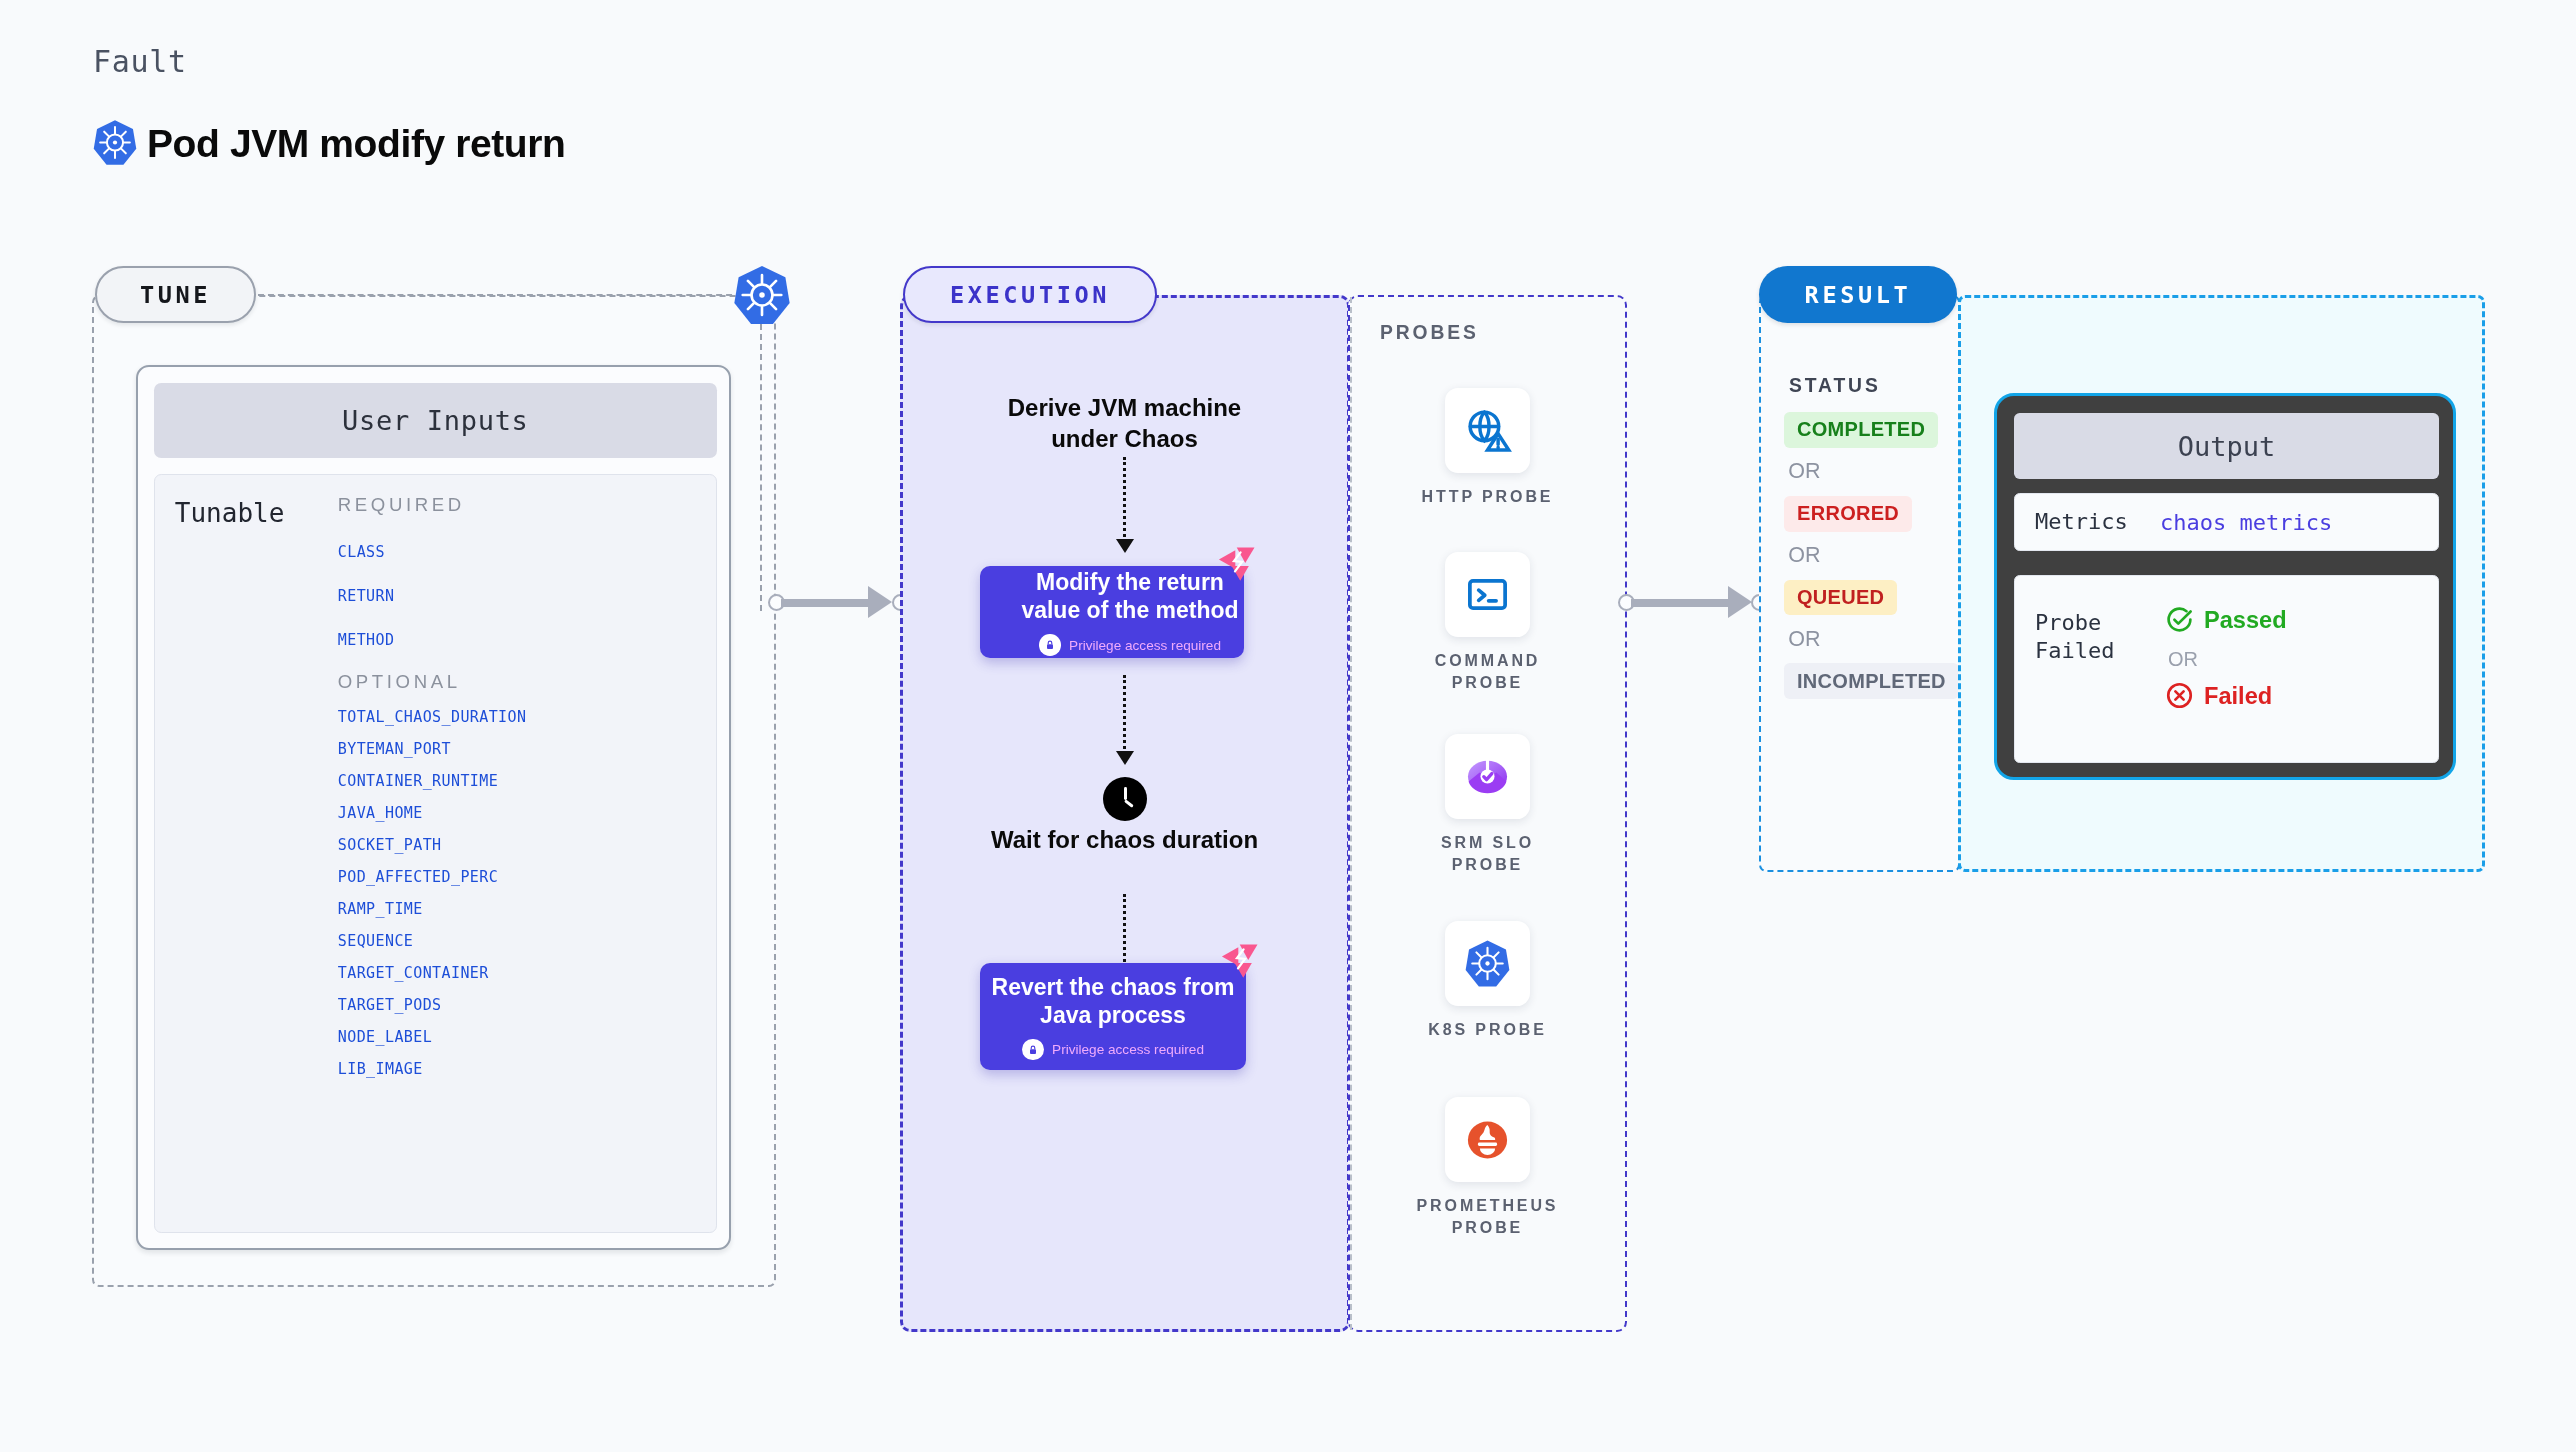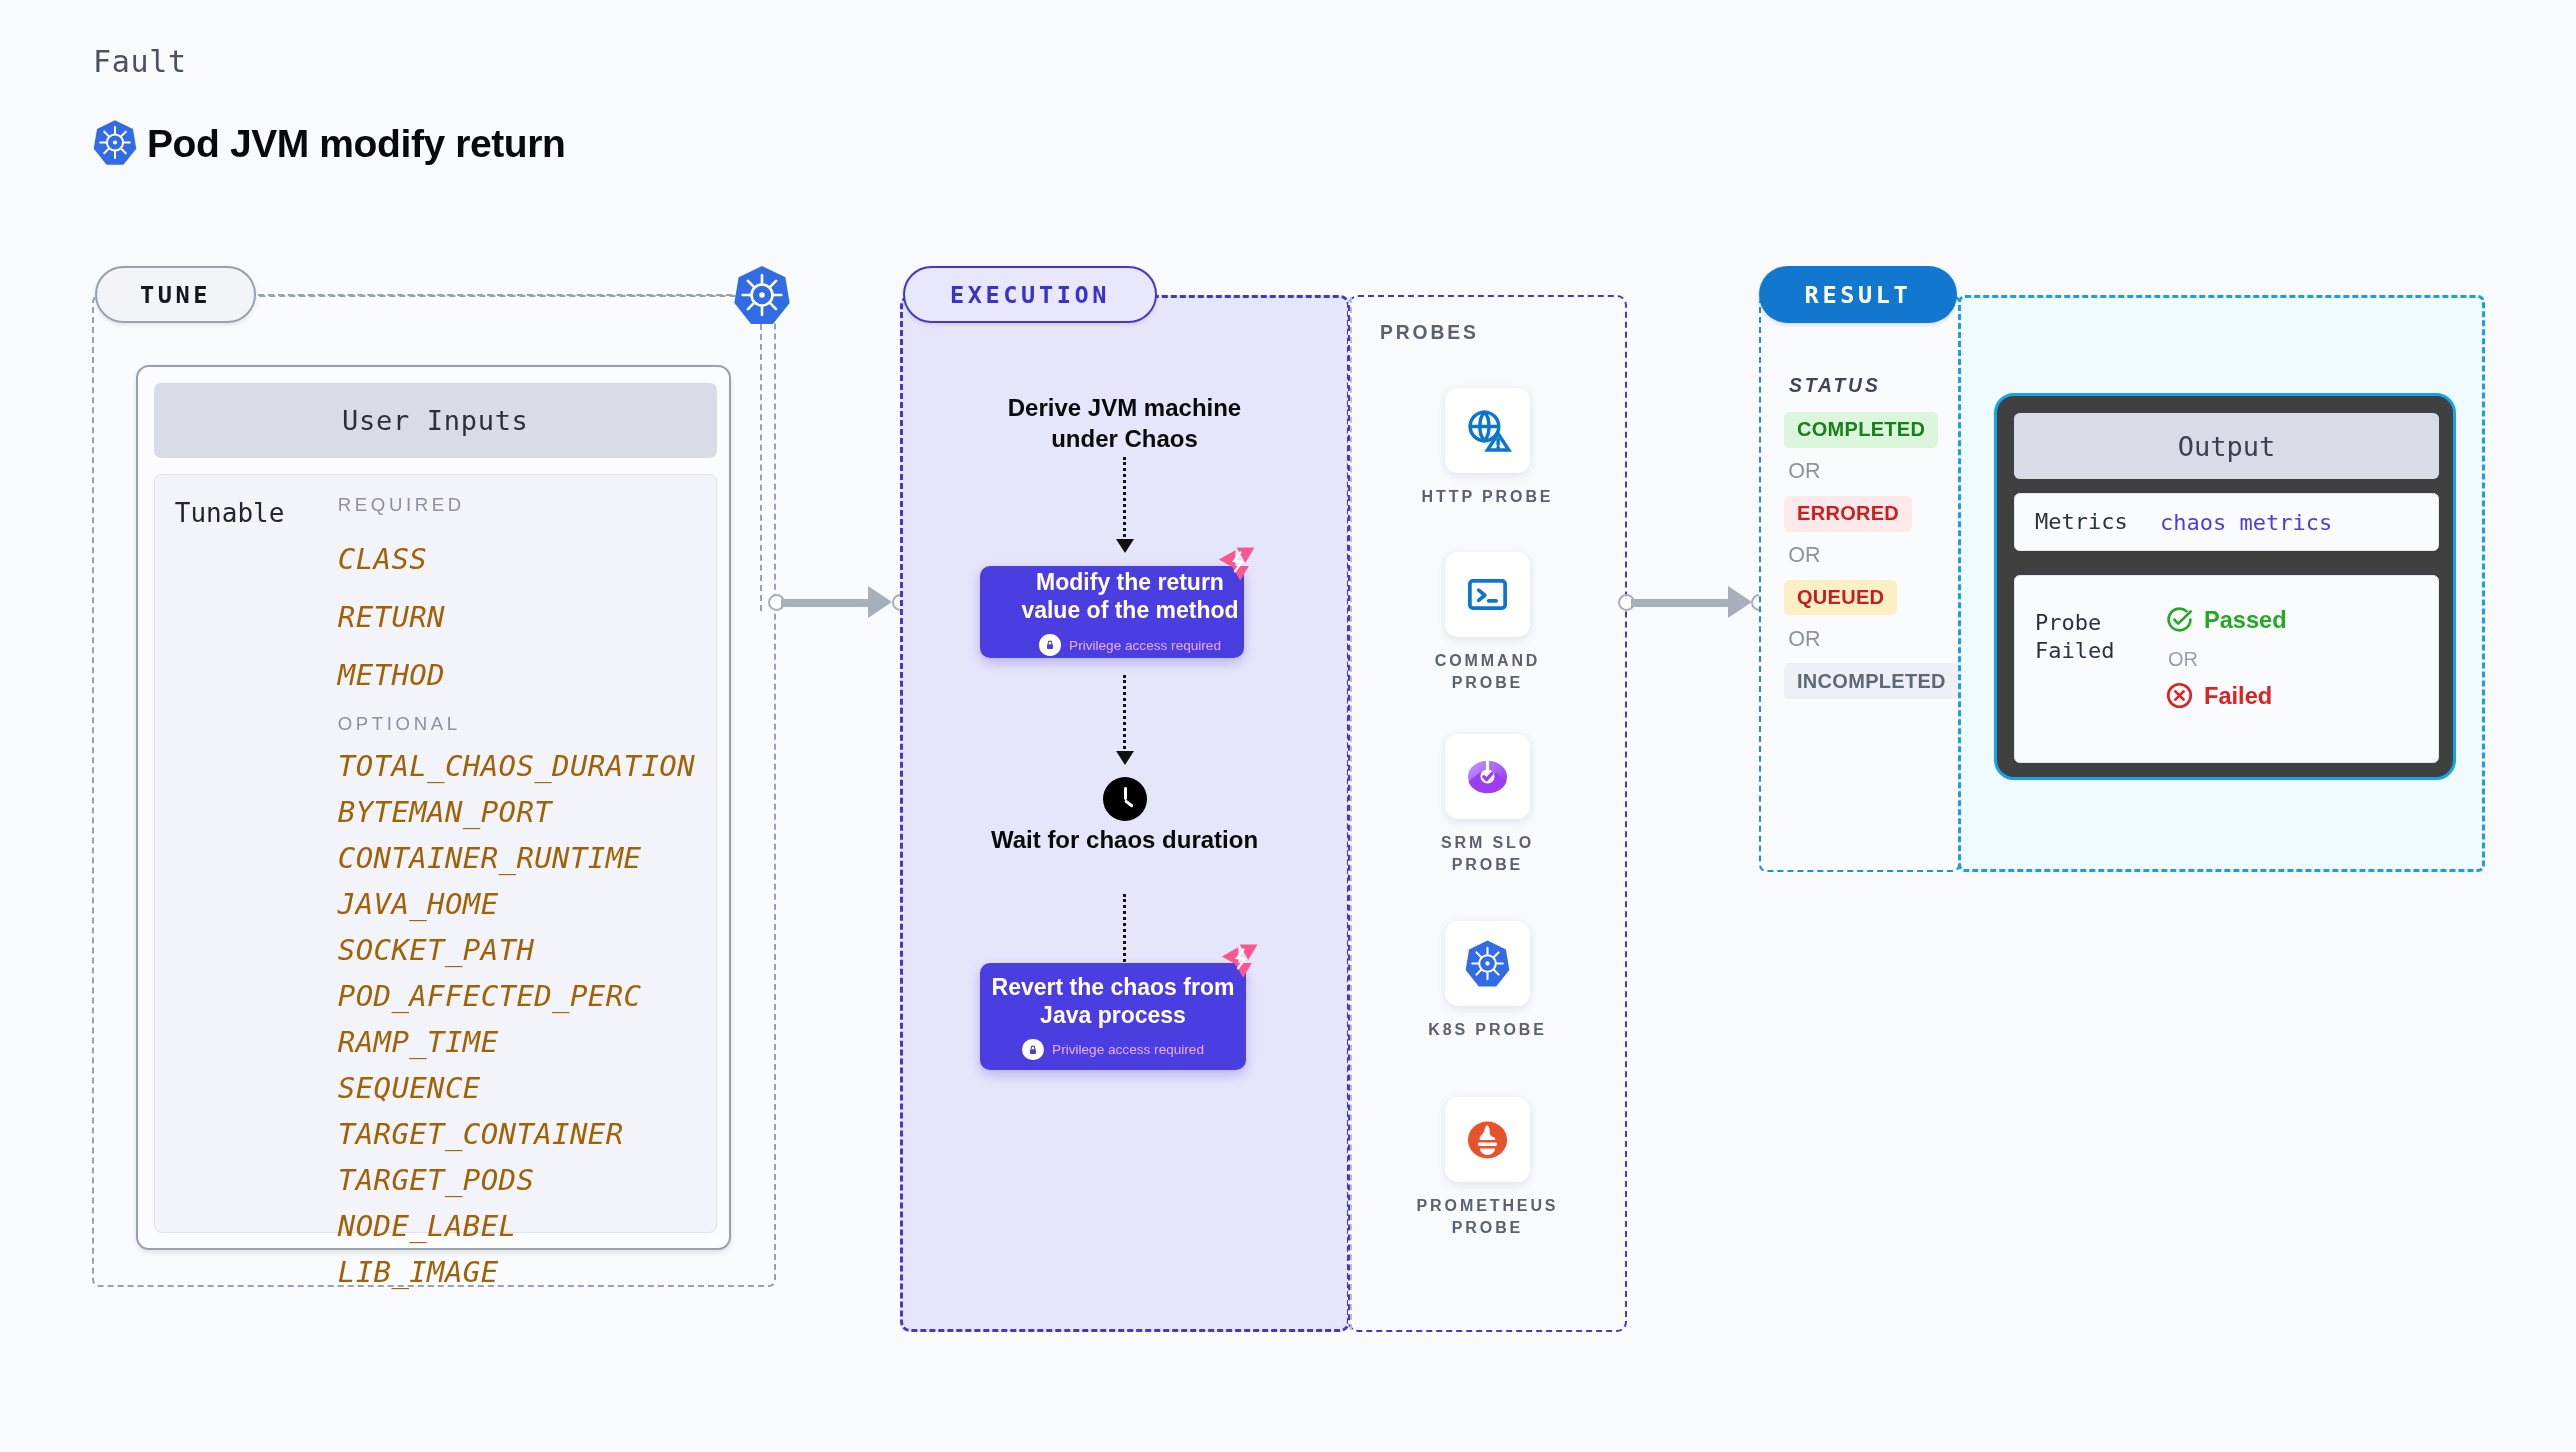--- a/index.html
+++ b/index.html
@@ -171,7 +171,7 @@
   
   .status-title {
     position: absolute; left: 1789px; top: 375px;
-    font-size: 19.3px; font-weight: 700; color: #3f4554; letter-spacing: 2.9px; font-style: italic;
+    font-size: 19.3px; font-weight: 700; color: #3f4554; letter-spacing: 2.9px;
   }
   .status-stack { position: absolute; left: 1784px; top: 412px; width: 165px; }
   .status-badge {

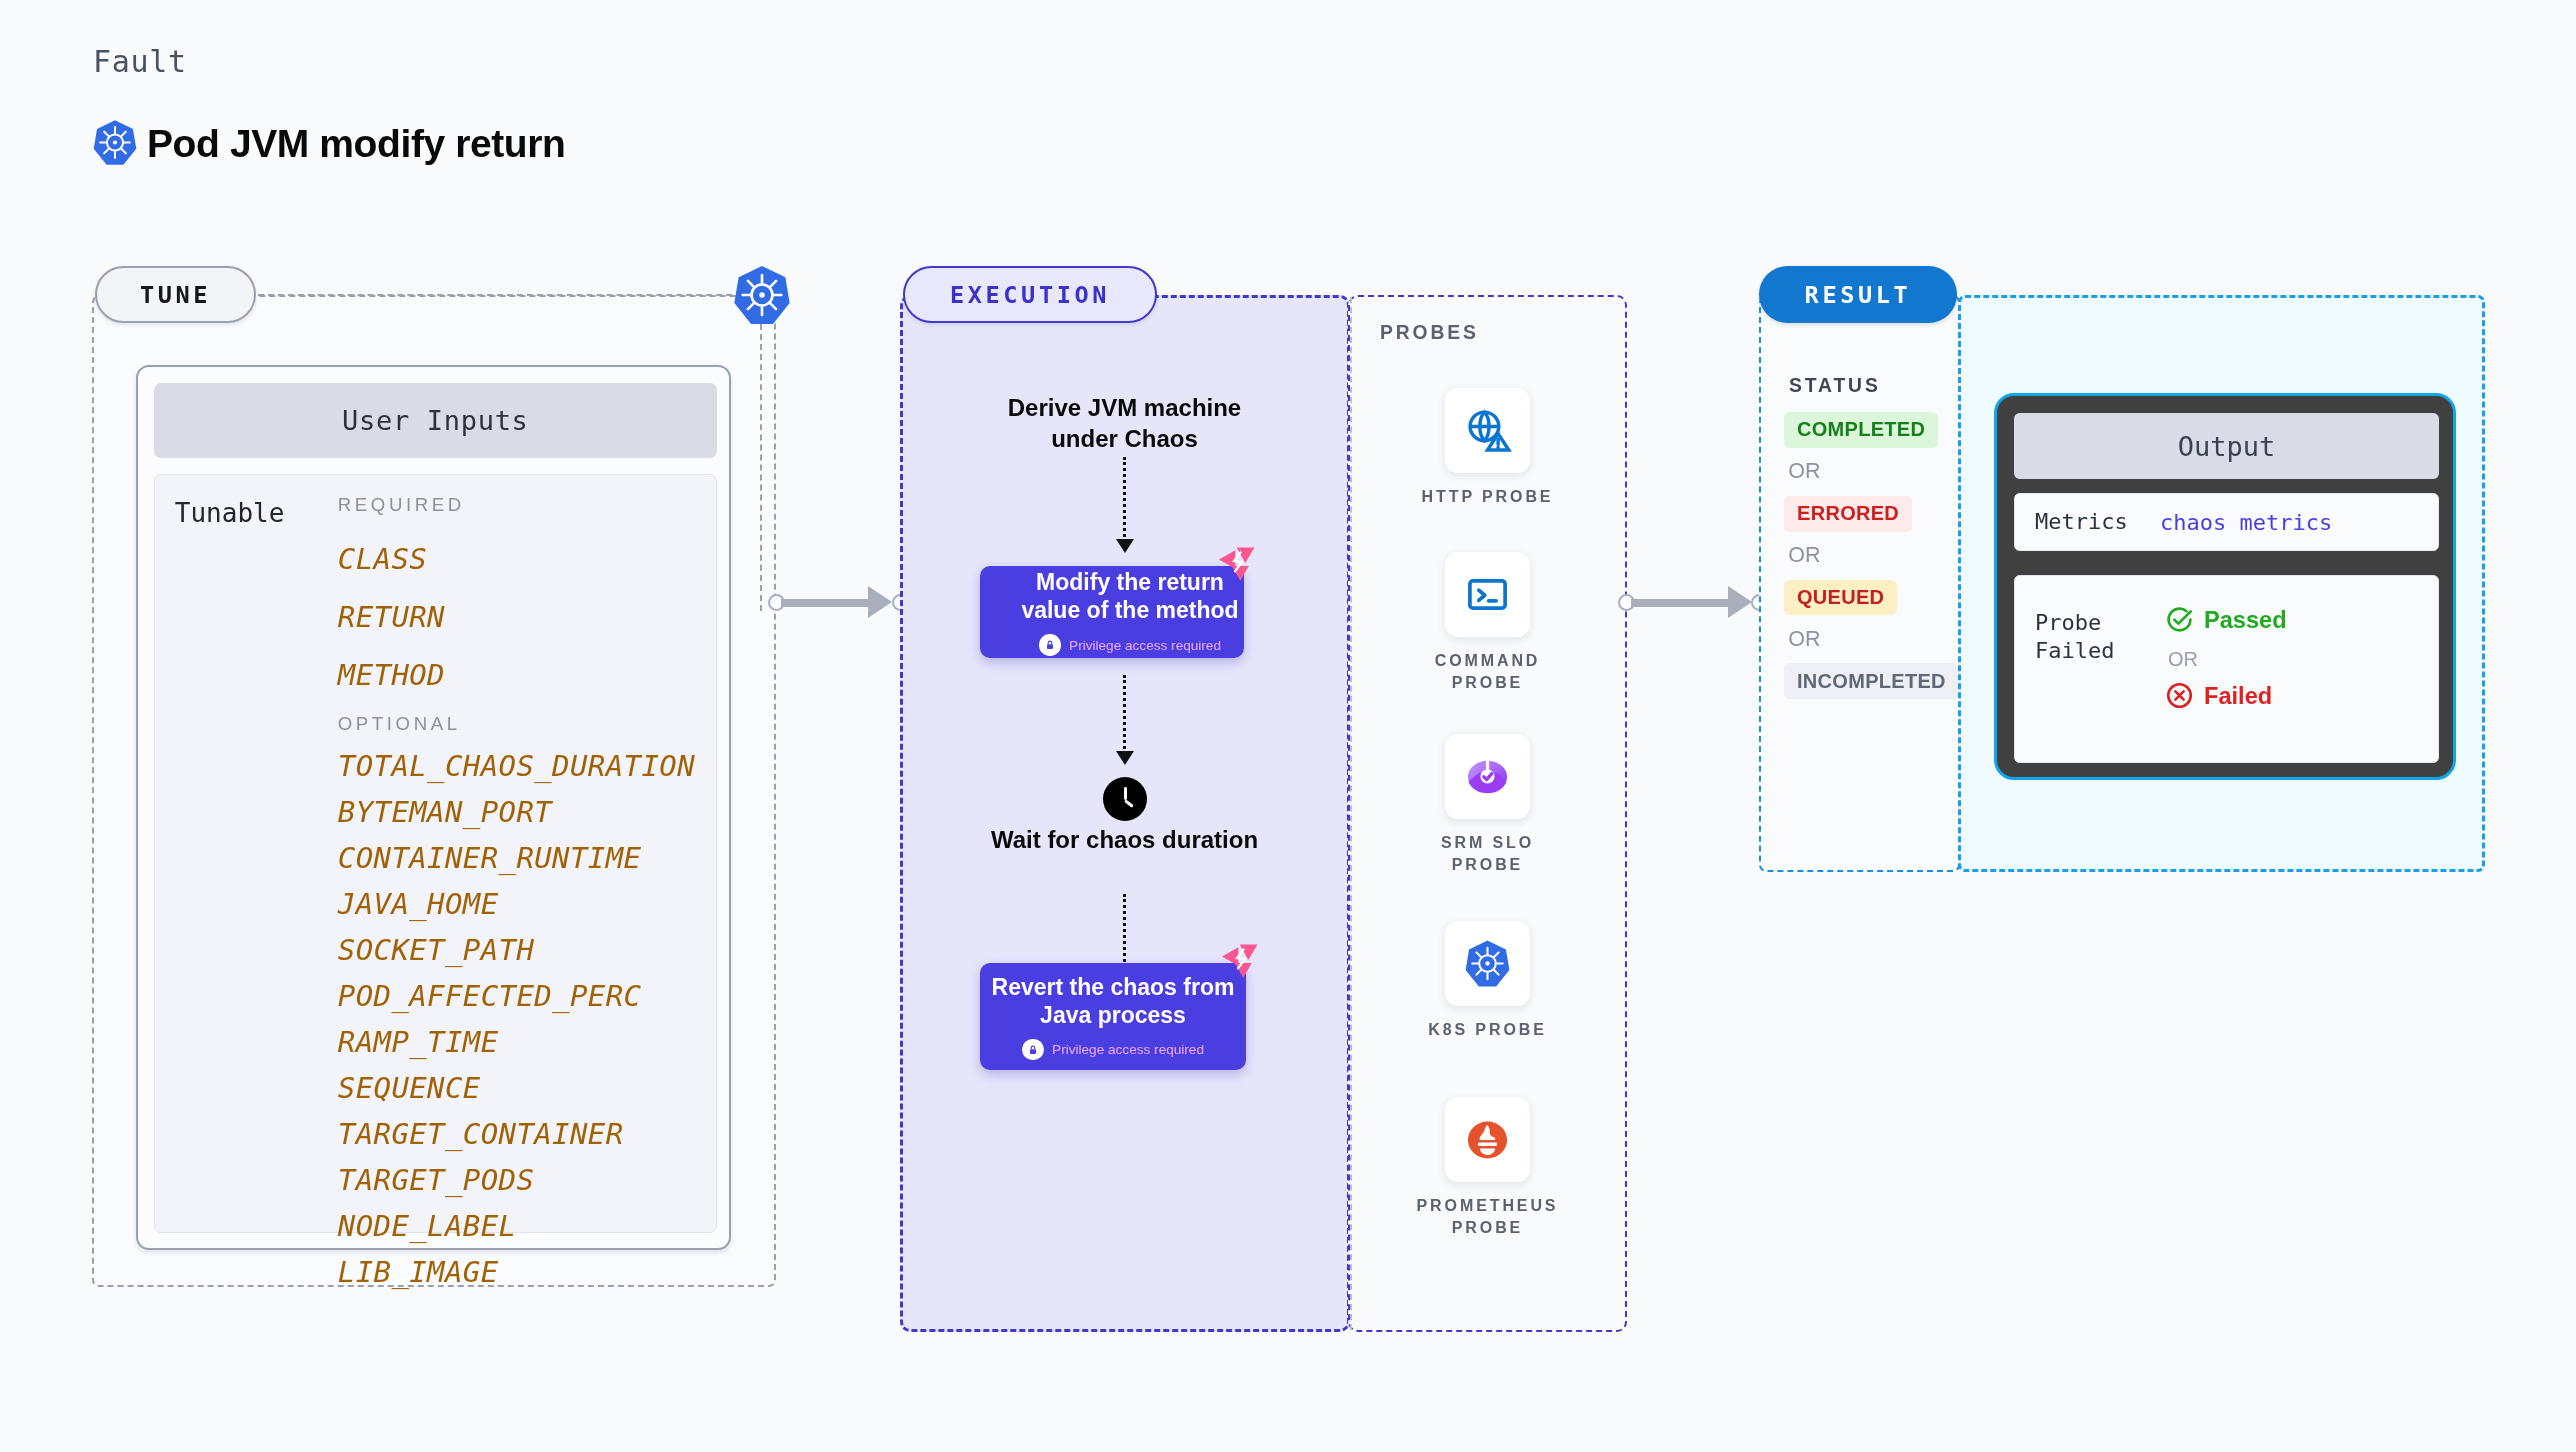--- a/index.html
+++ b/index.html
@@ -108,8 +108,8 @@
   }
   .group-heading.optional { margin-top: 23px; }
   .tune-item {
-    font-family: "DejaVu Sans Mono", monospace; font-size: 29px; color: #a16207;
-    letter-spacing: 0.4px; line-height: 1.0; font-style: italic;
+    font-family: "DejaVu Sans Mono", monospace; font-size: 15px; color: #1d4ed8;
+    letter-spacing: 0.4px; line-height: 1.0;
   }
   .req-list .tune-item { margin-top: 29px; }
   .opt-list .tune-item { margin-top: 17px; }

